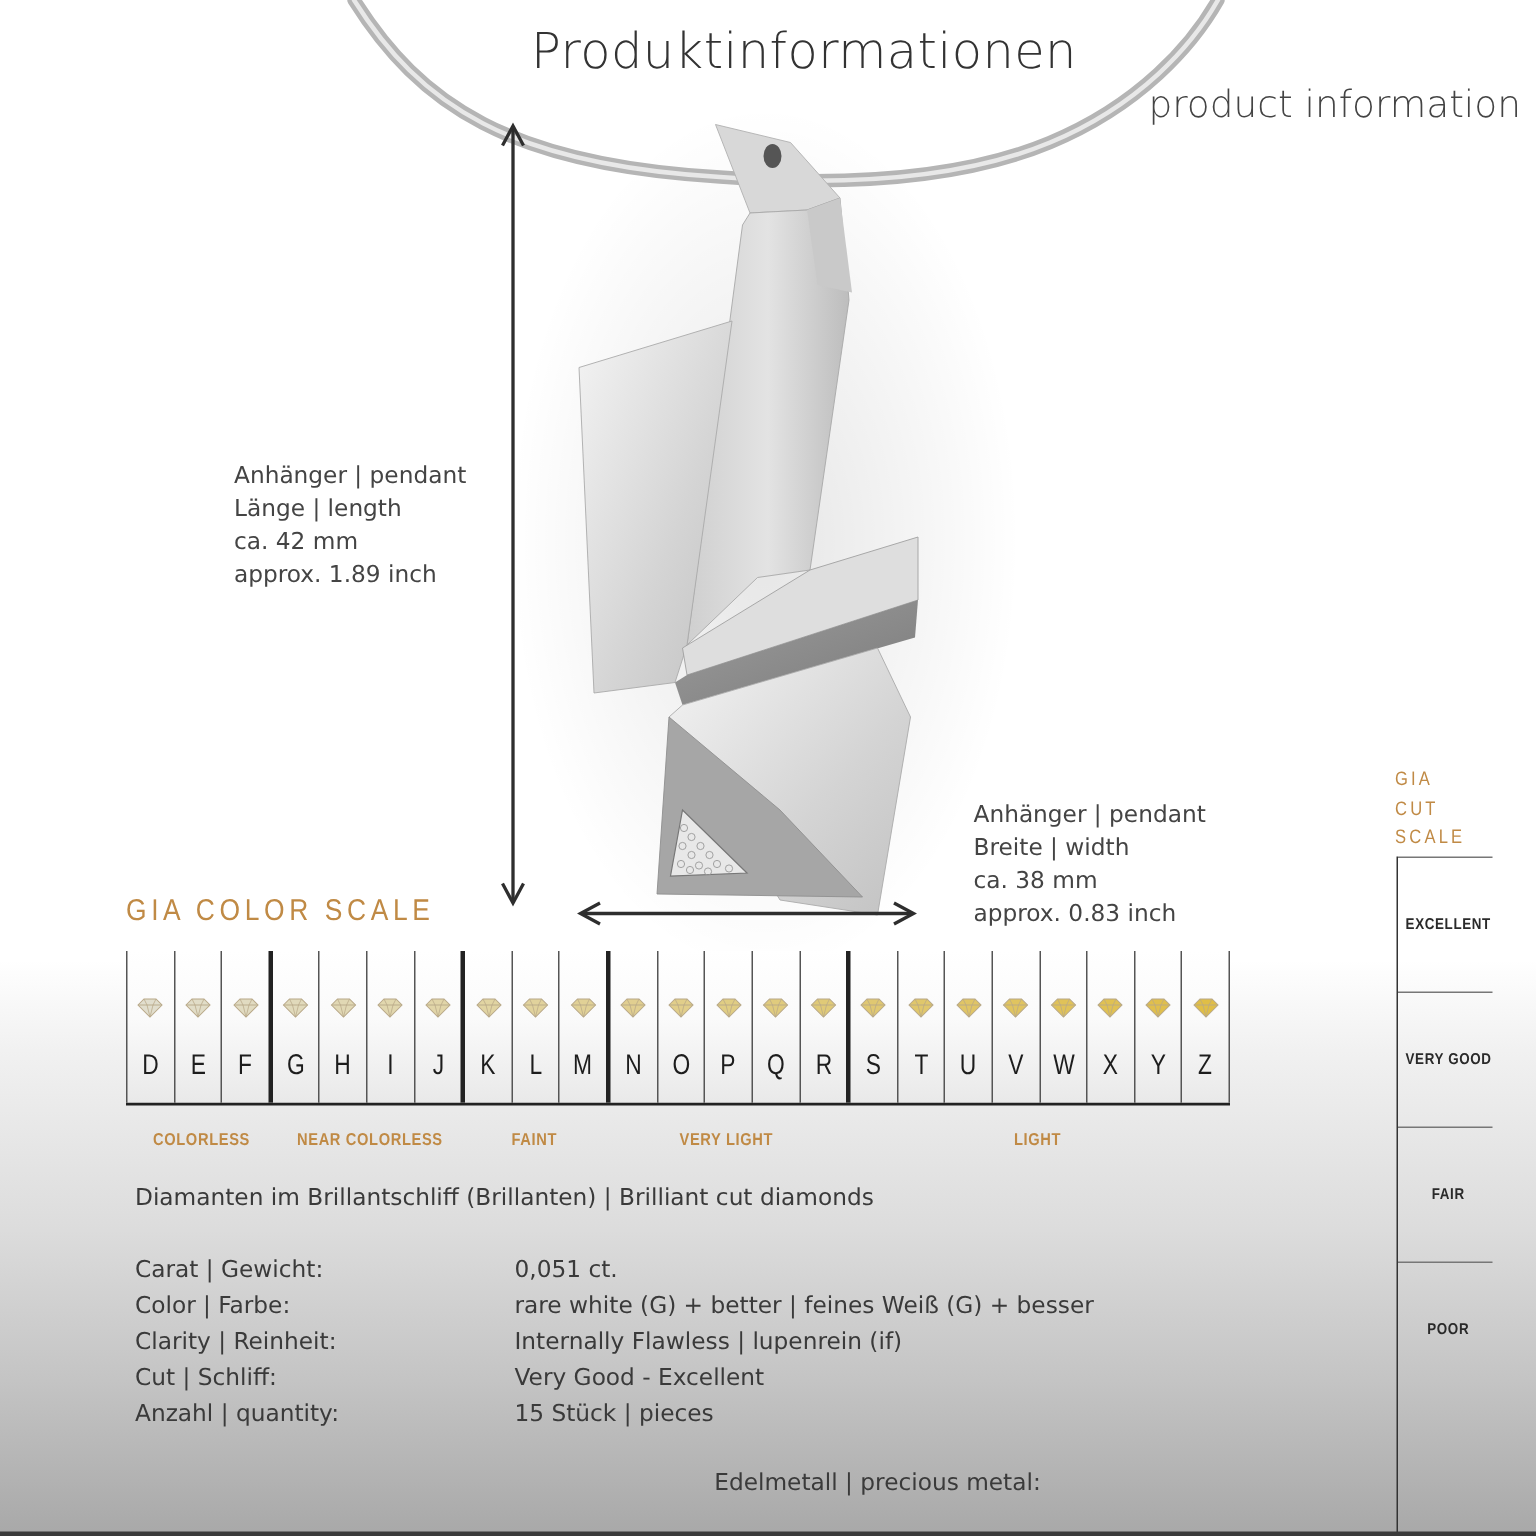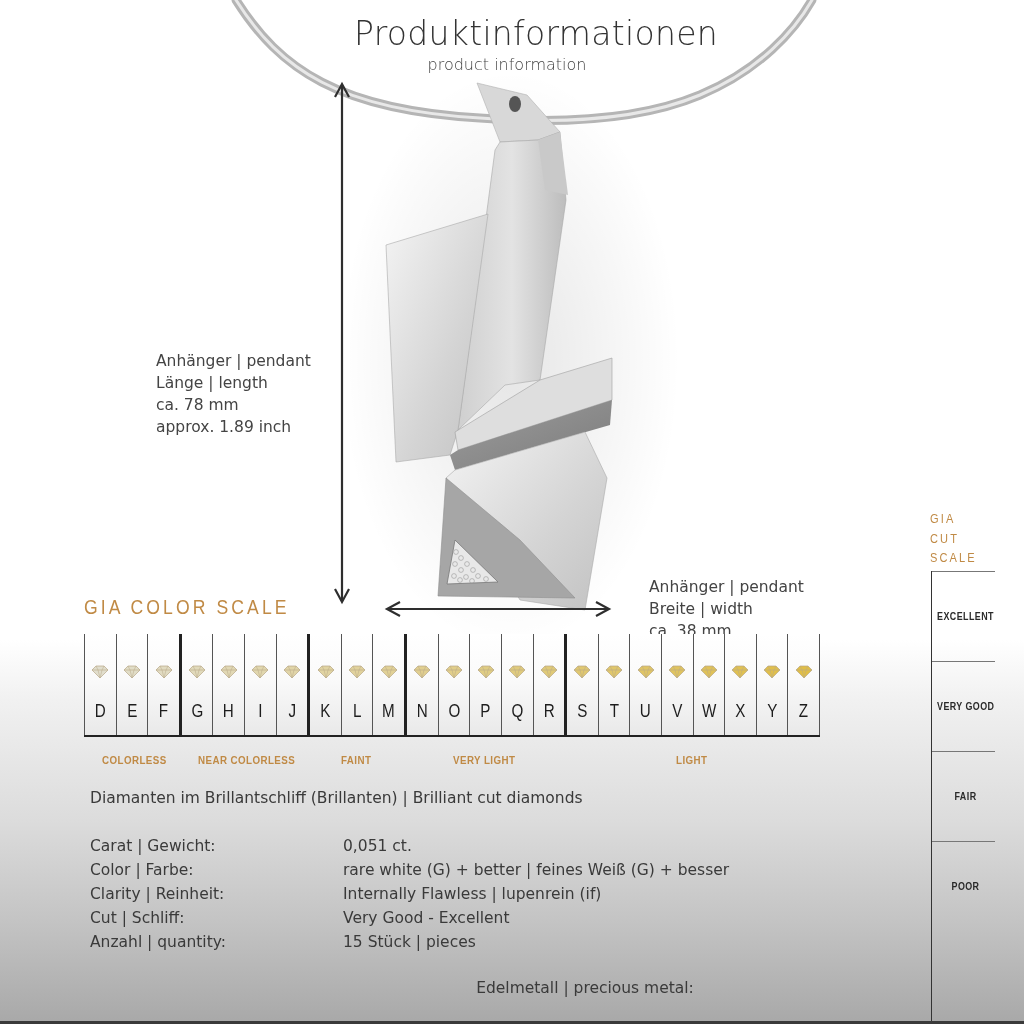--- a/index.html
+++ b/index.html
@@ -17,8 +17,8 @@
     padding-left: 36px;
   }
   .subtitle {
-    position: absolute; left: 0; width: 1014px; top: 55px; text-align: center;
-    font-size: 16px; color: #444; font-weight: 300;
+    position: absolute; left: 0; width: 1014px; top: 55px; text-align: right;
+    font-size: 25px; color: #444; font-weight: 300;
   }
   
   svg.art { position: absolute; left: 0; top: 0; }

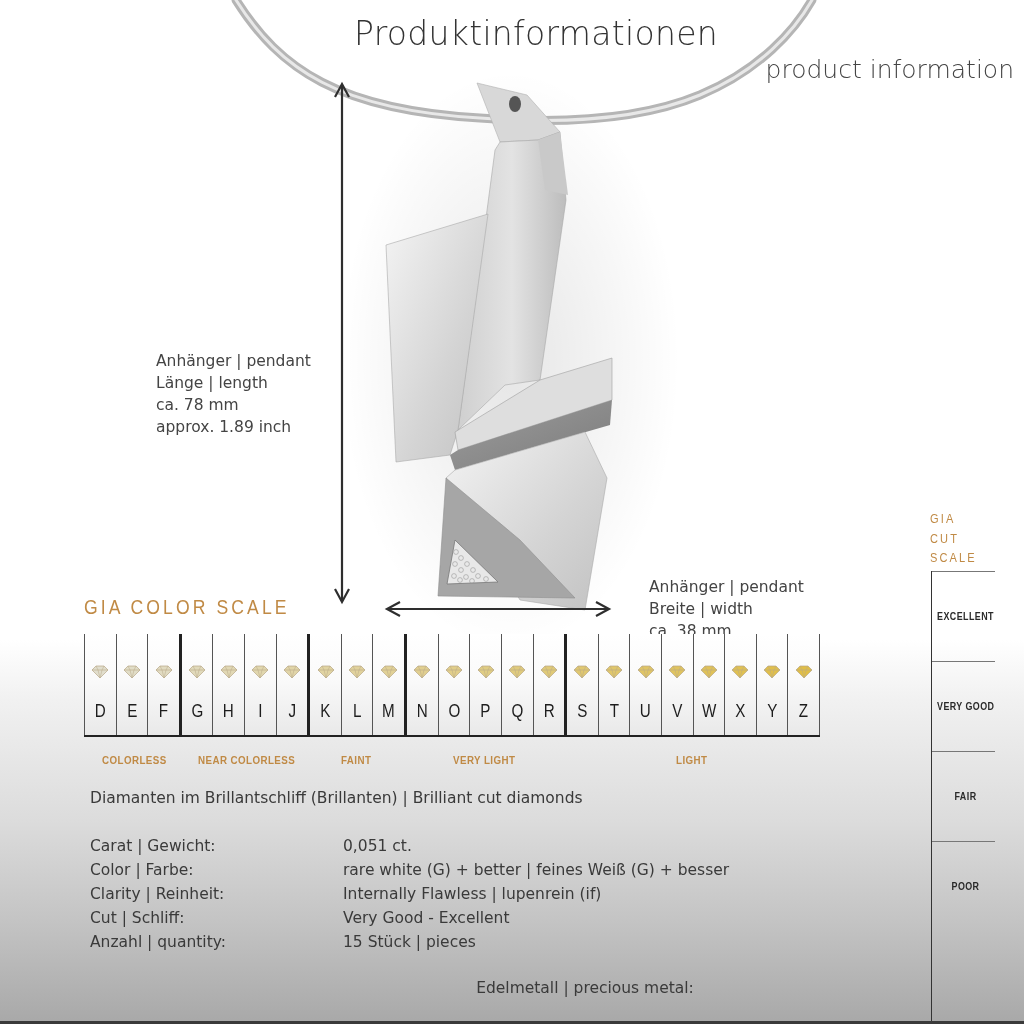--- a/index.html
+++ b/index.html
@@ -24,7 +24,7 @@
   svg.art { position: absolute; left: 0; top: 0; }
   
   .meas {
-    position: absolute; font-size: 15.5px; line-height: 22px; color: #444; margin-top: 44px;
+    position: absolute; font-size: 15.5px; line-height: 22px; color: #444;
   }
   .meas div { white-space: nowrap; }
   

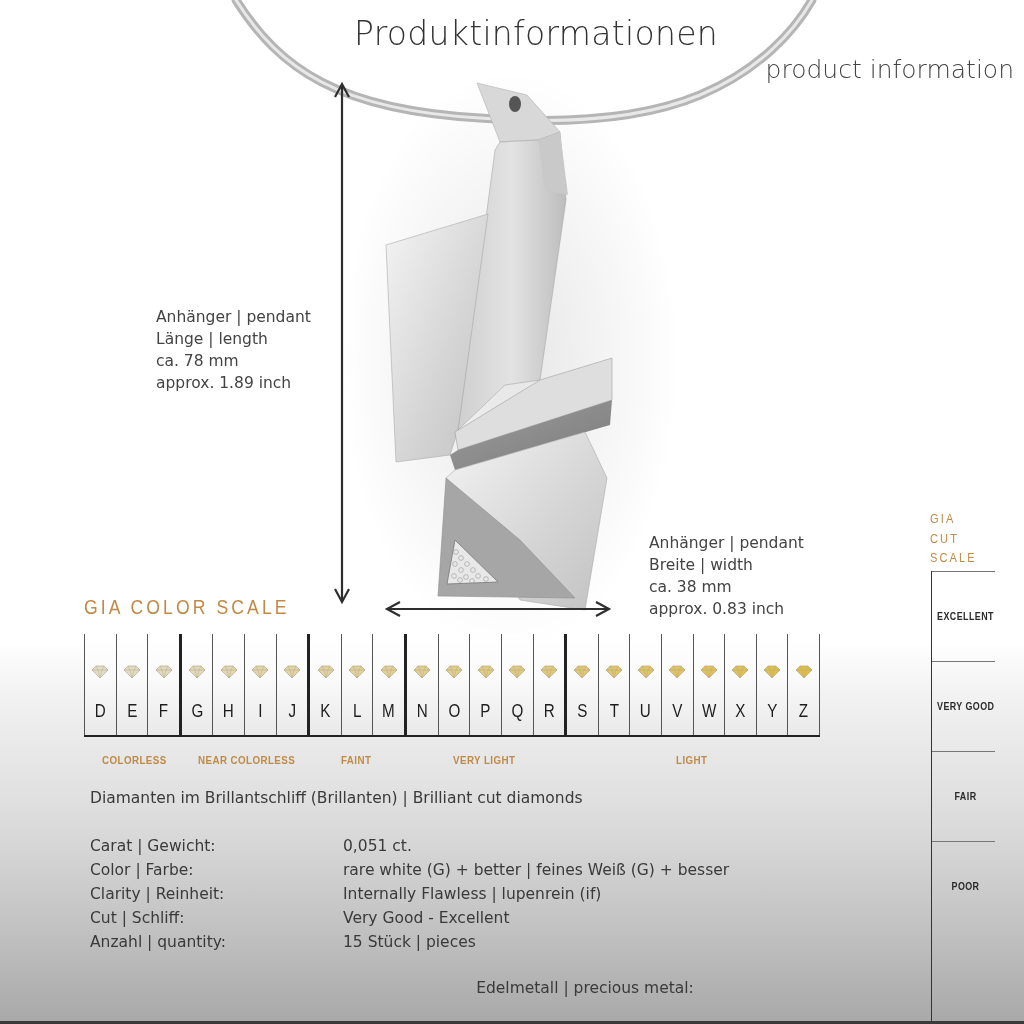--- a/index.html
+++ b/index.html
@@ -168,7 +168,7 @@
 <div class="meas" style="left:156px; top:306px;">
   <div>Anhänger | pendant</div>
   <div>Länge | length</div>
-  <div>ca. 78  mm</div>
+  <div>ca. 42  mm</div>
   <div>approx. 1.89 inch</div>
 </div>
 

